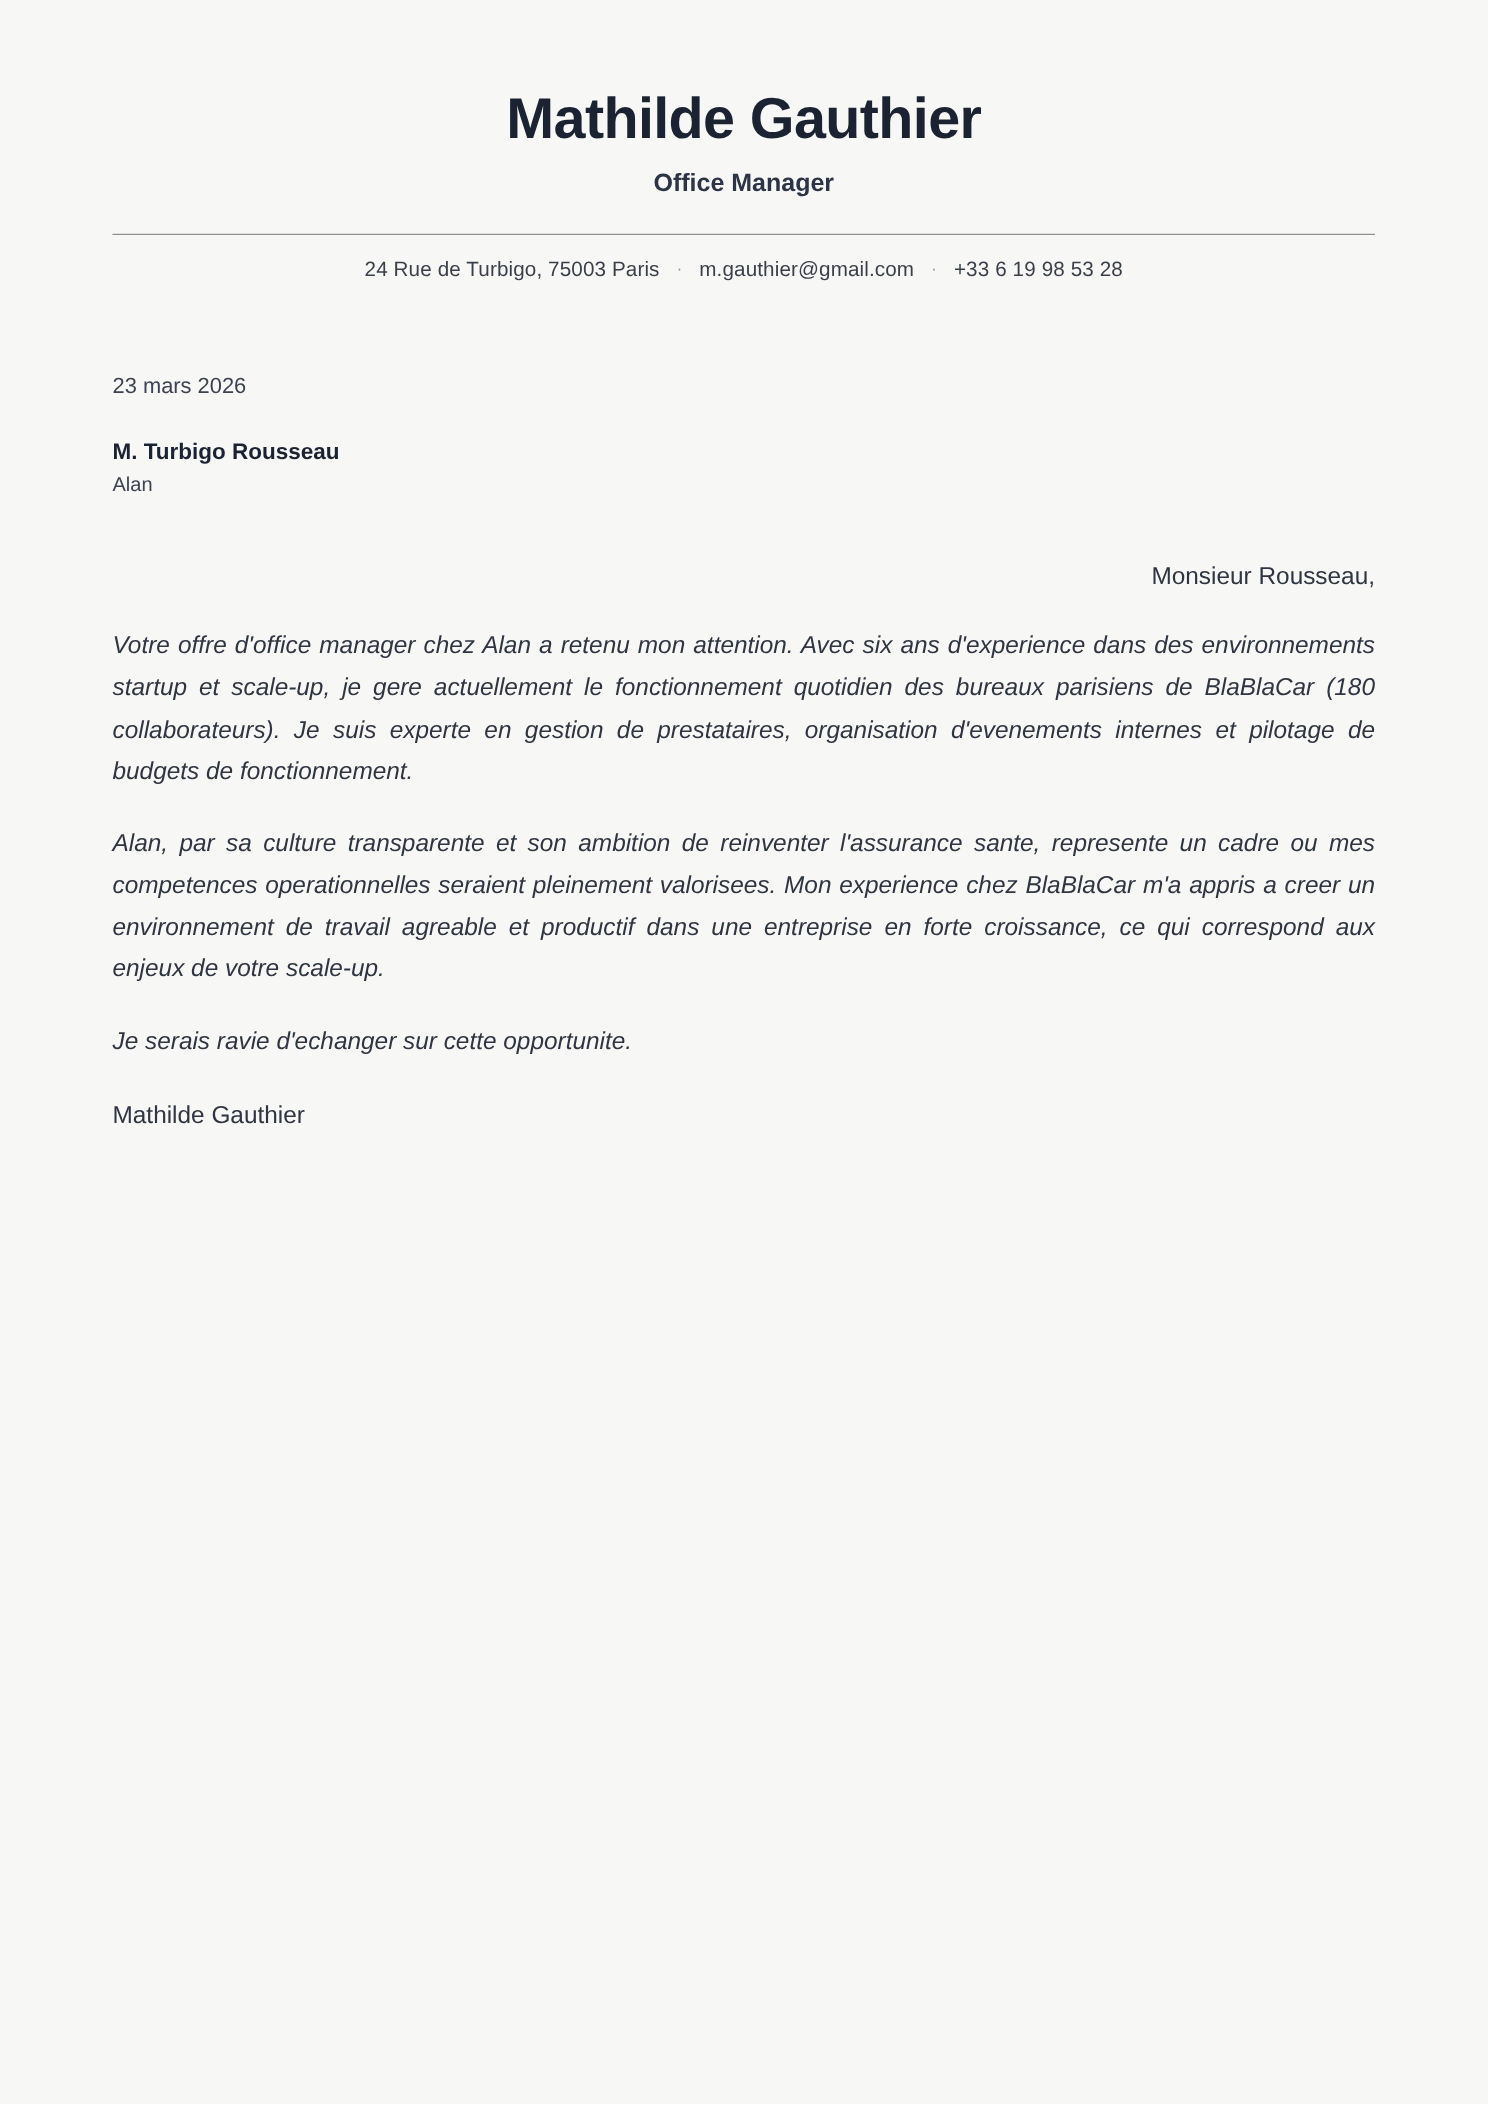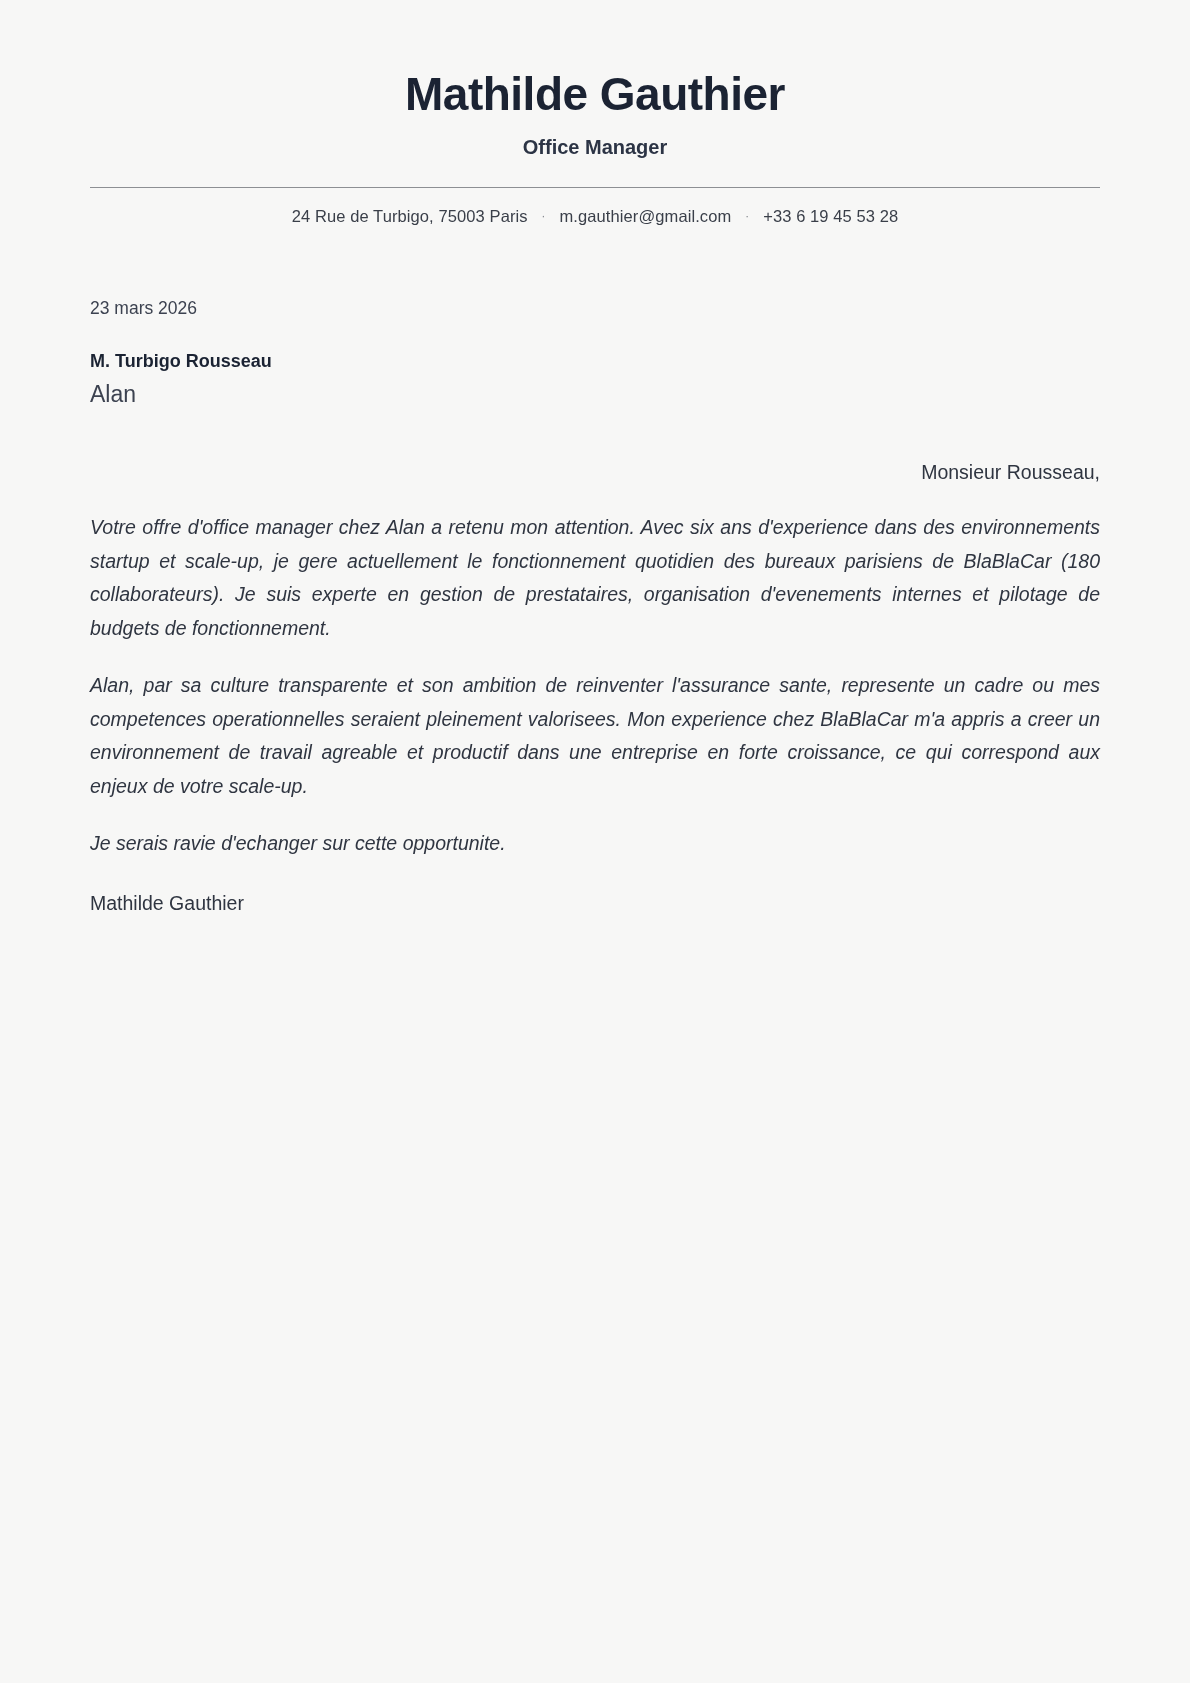--- a/index.html
+++ b/index.html
@@ -153,7 +153,7 @@
       <span class="contact-sep">·</span>
       <span>m.gauthier@gmail.com</span>
       <span class="contact-sep">·</span>
-      <span>+33 6 19 45 53 28</span>
+      <span>+33 6 19 98 53 28</span>
     </div>
   </div>
 

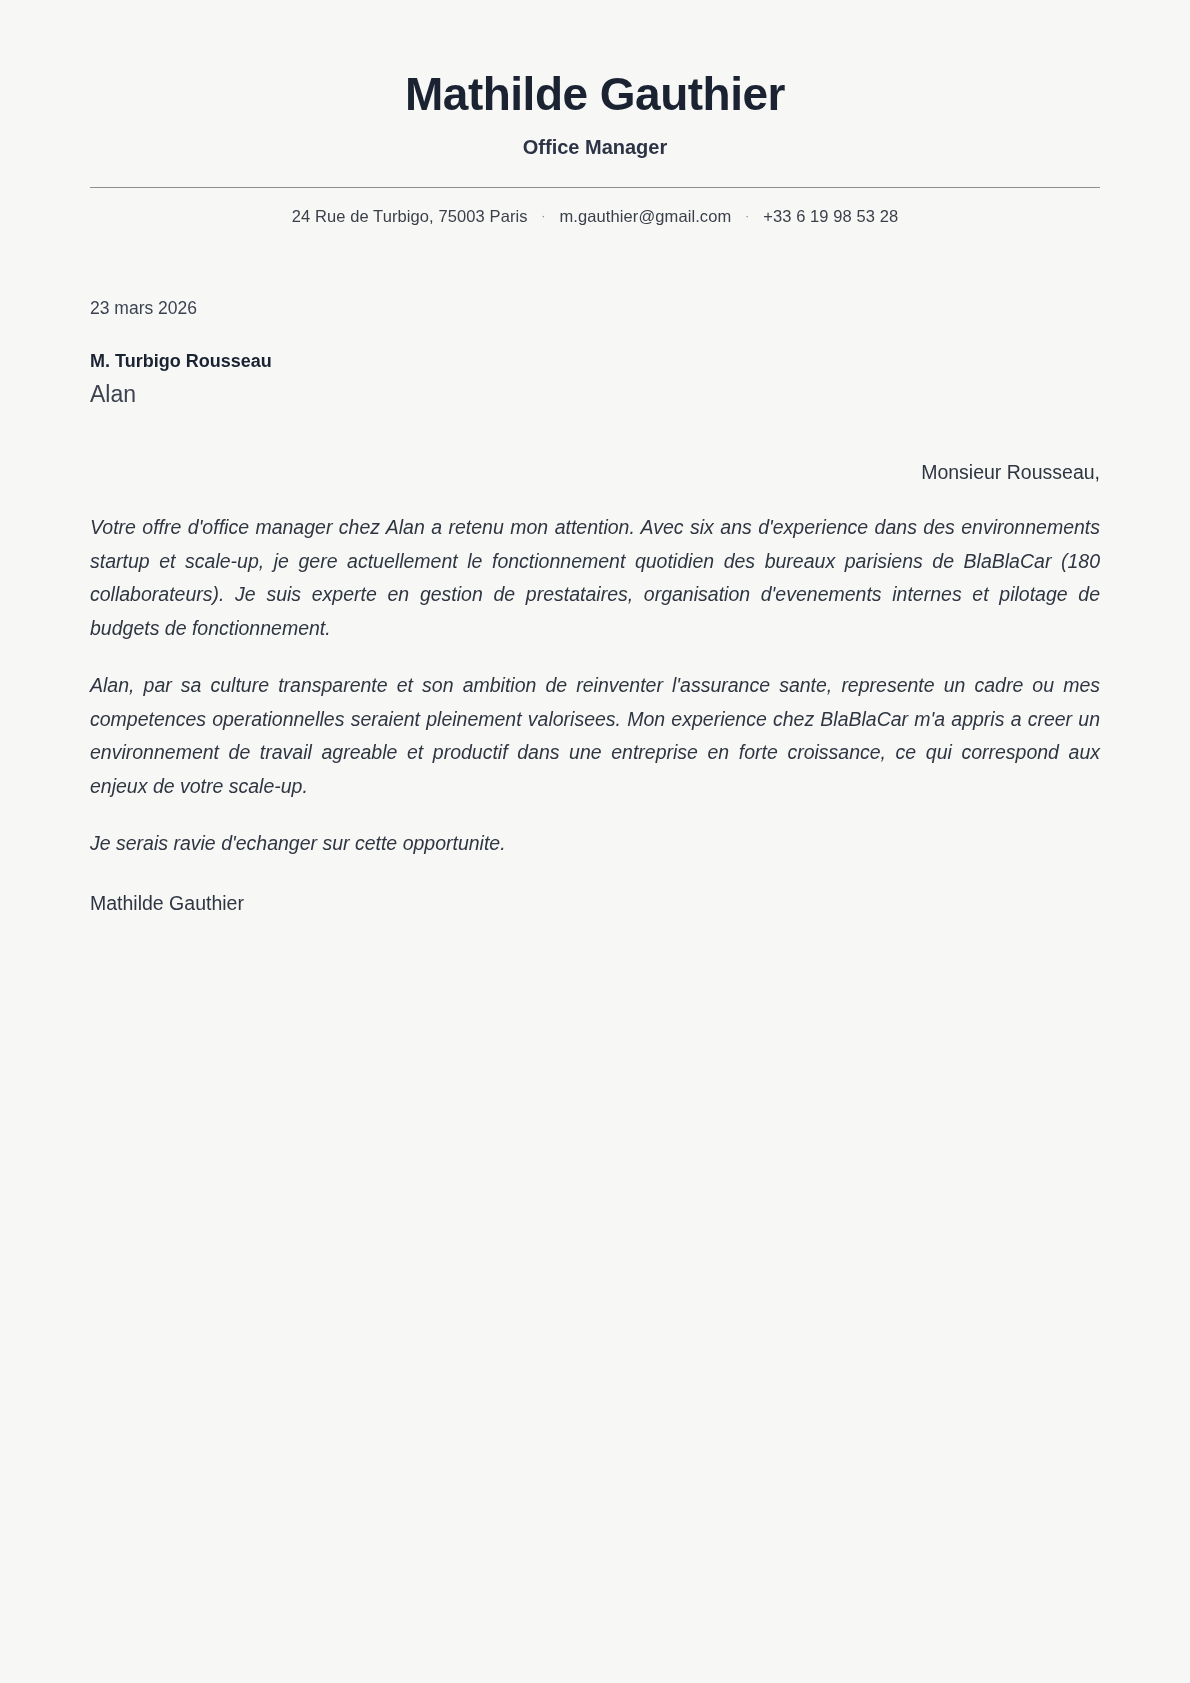--- a/index.html
+++ b/index.html
@@ -90,7 +90,7 @@
   }
 
   .recipient-company {
-    font-size: 23px;
+    font-size: 16px;
     color: #3c4250;
     line-height: 1.5;
     margin-top: 2px;

